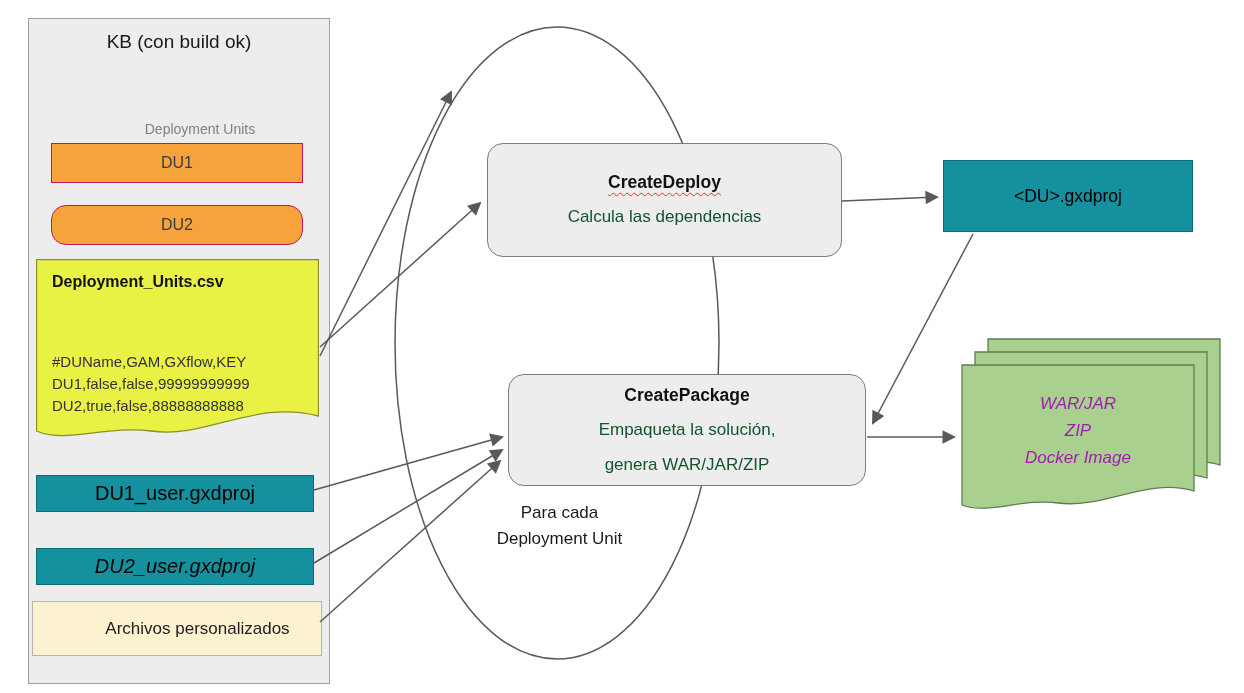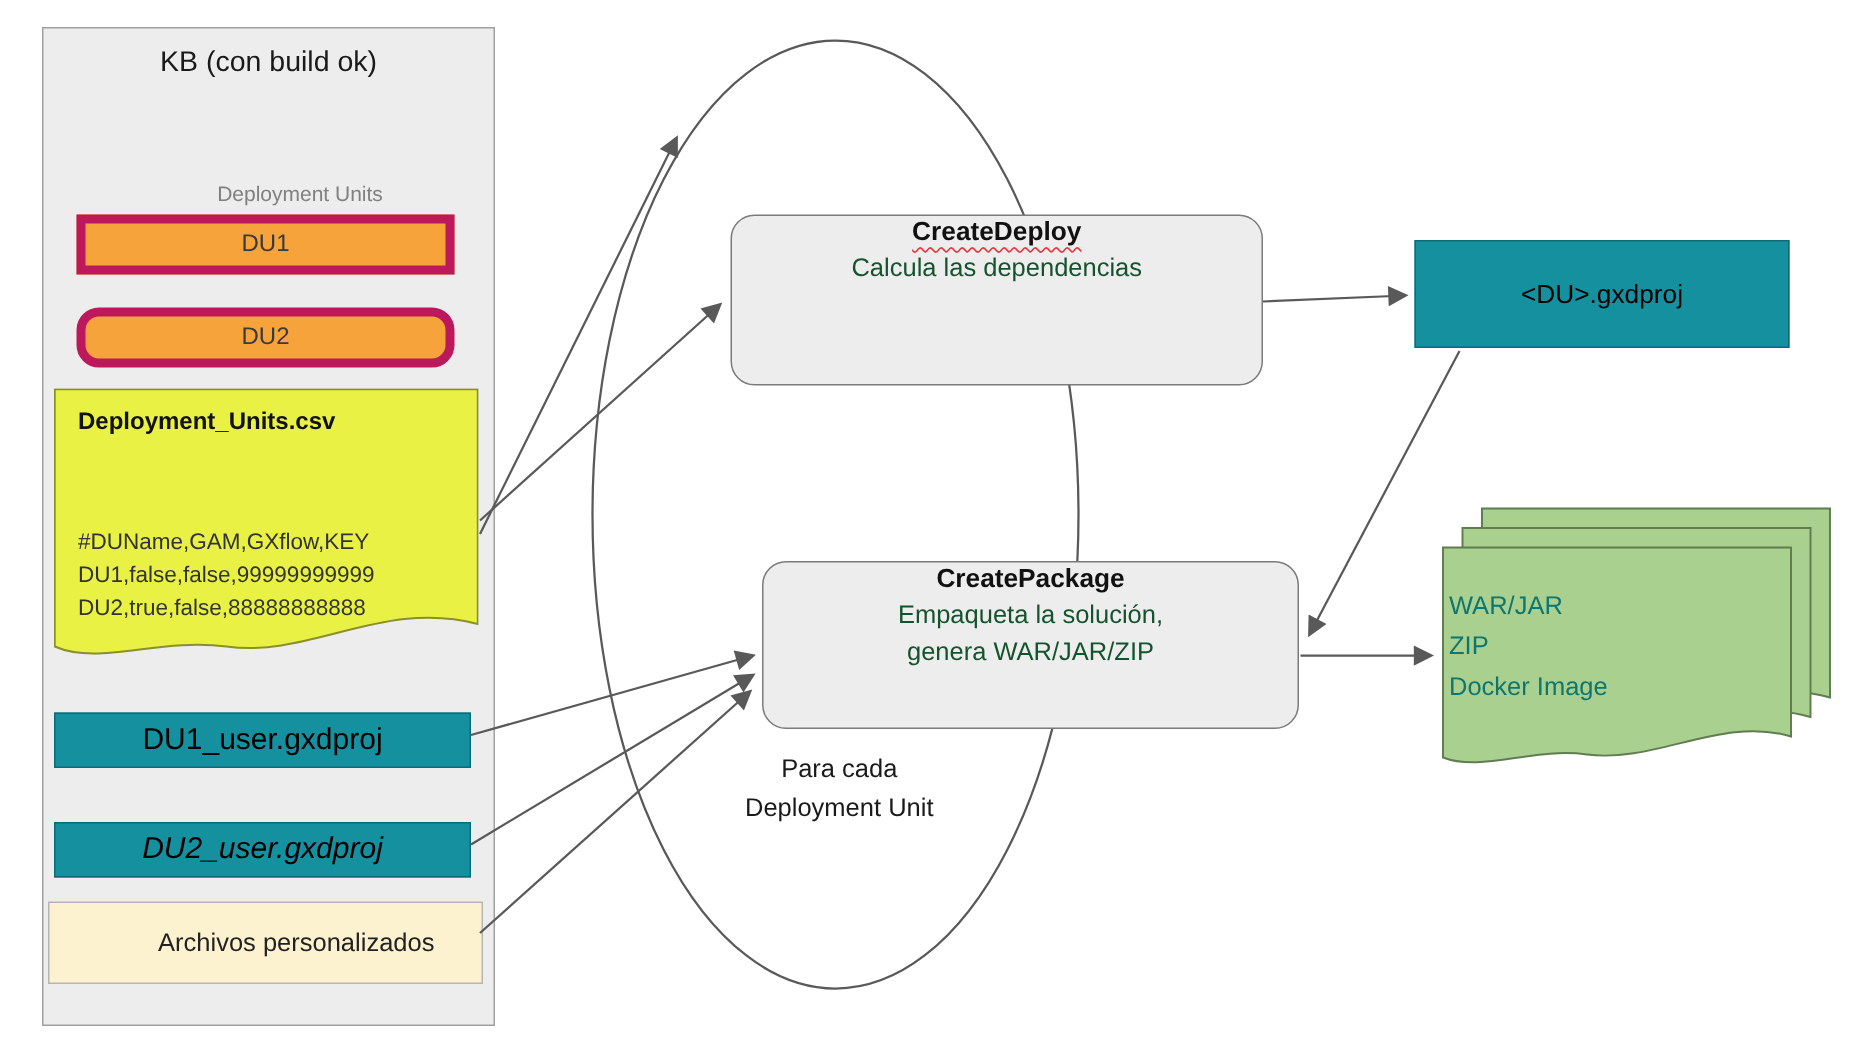--- a/index.html
+++ b/index.html
@@ -21,7 +21,7 @@
   .du-units-label { left:0; top:102px; width:100%; text-align:center; font-size:14px; color:#808080;padding-left:21px; }
 
   .du-box {
-    left:22px; width:252px; height:40px; background:#f6a33c; border:6px solid #be185d;
+    left:22px; width:252px; height:40px; background:#f6a33c; border:1px solid #be185d;
     display:flex; align-items:center; justify-content:center; font-size:16px; color:#3a3a3a;
     box-sizing:border-box;
   }

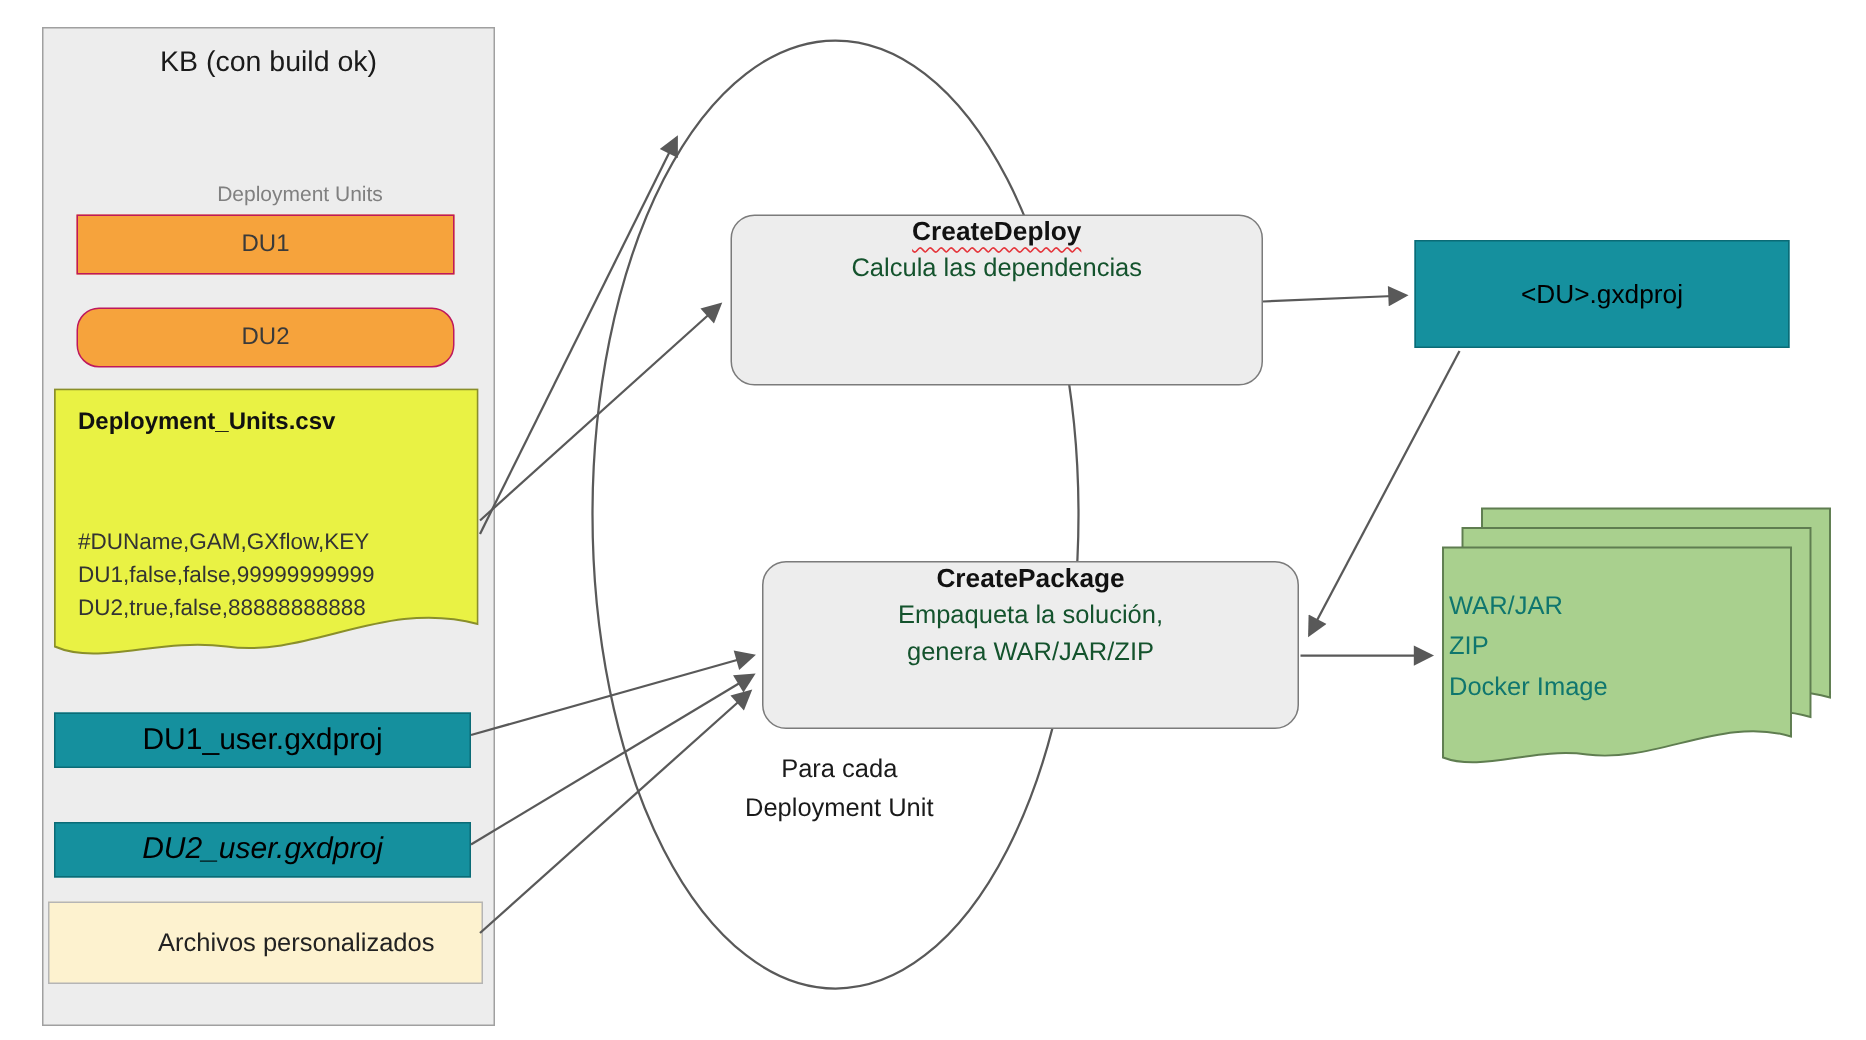--- a/index.html
+++ b/index.html
@@ -46,8 +46,8 @@
   
   .proc-box {
     background:#ededed; border:1px solid #7b7b7b; border-radius:16px; z-index:2;
-    display:flex; flex-direction:column; align-items:center; 
-    text-align:center; gap:2px; box-sizing:border-box;
+    display:flex; flex-direction:column; align-items:center; justify-content:center;
+    text-align:center; gap:12px; box-sizing:border-box;
   }
   .proc-title { font-weight:bold; font-size:17.5px; color:#111; }
   .spell {

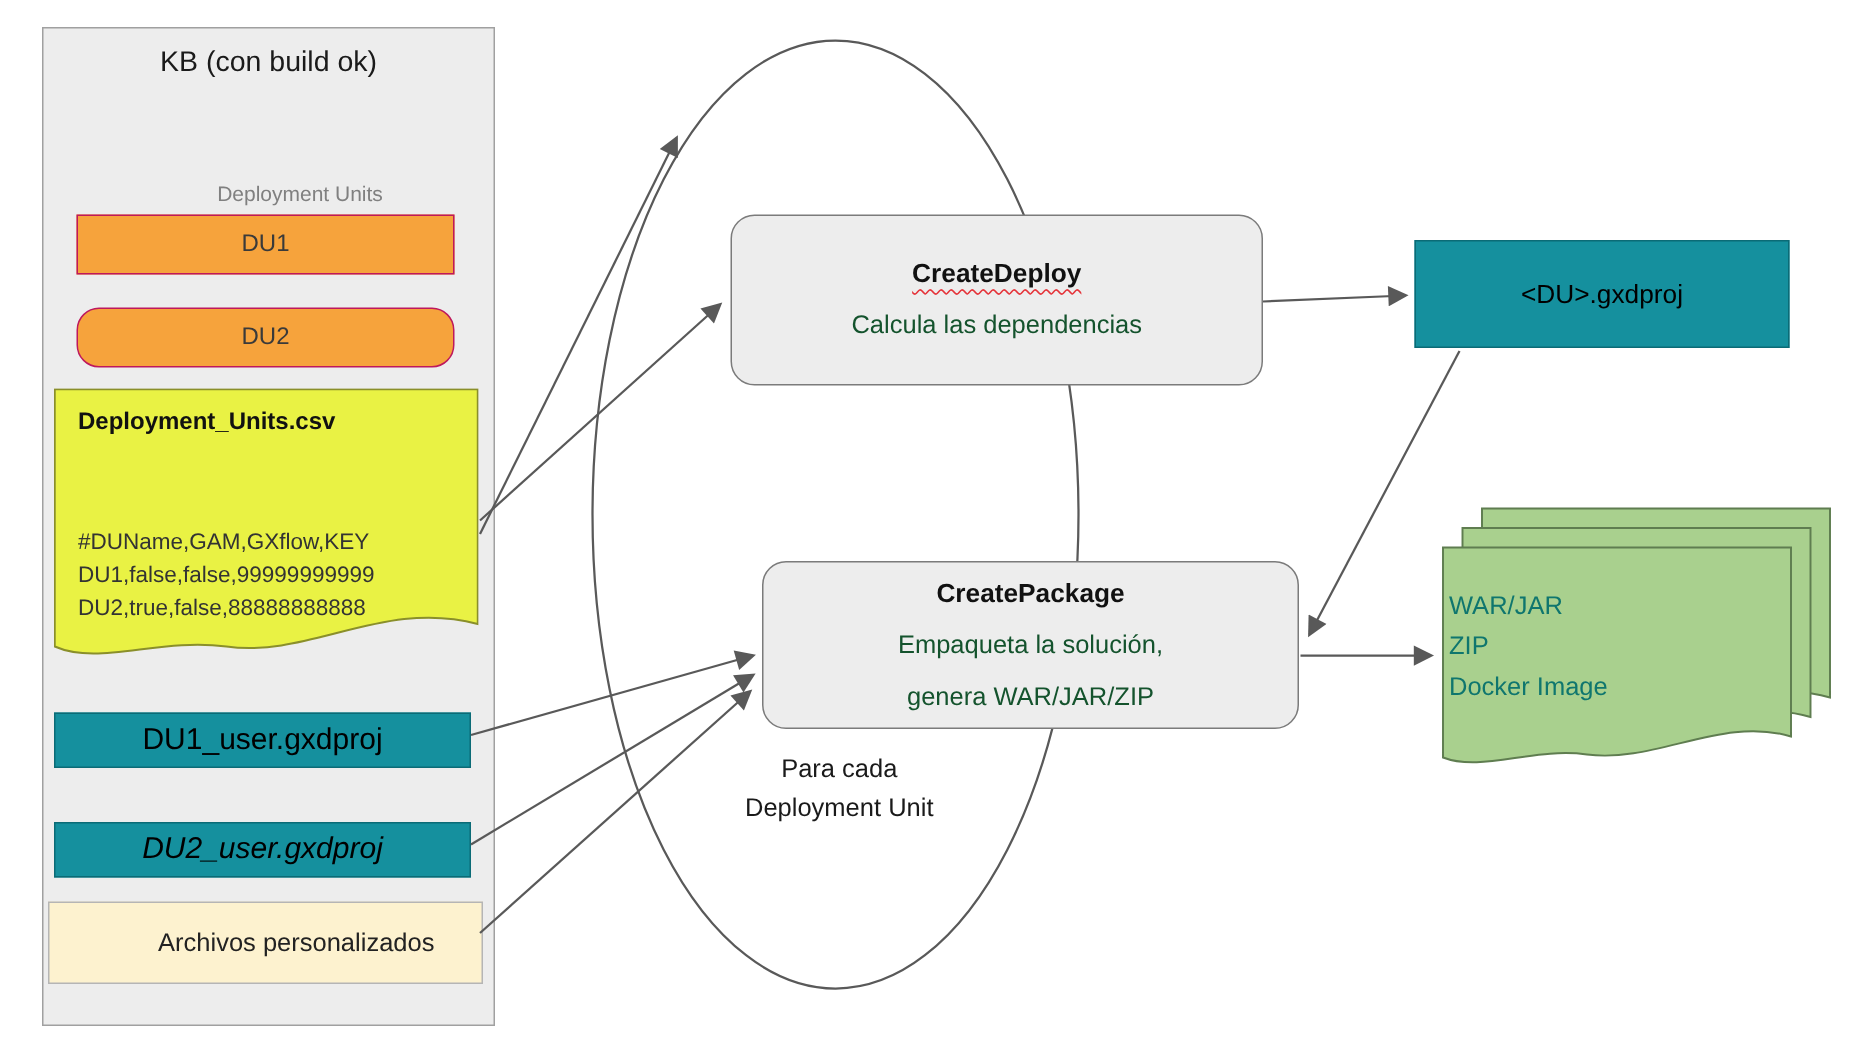--- a/index.html
+++ b/index.html
@@ -61,7 +61,7 @@
   .gxdproj-out { left:943px; top:160px; width:250px; height:72px; font-size:17.5px; z-index:2; }
 
   .docs-stack { left:958px; top:337px; z-index:2; }
-  .docs-text { left:966px; top:390px; width:224px; text-align:left; font-size:17px; line-height:27px; z-index:2; color:#0f766e; }
+  .docs-text { left:966px; top:390px; width:224px; text-align:center; font-size:17px; line-height:27px; z-index:2; color:#a21caf;font-style:italic; }
 </style>
 </head>
 <body>

